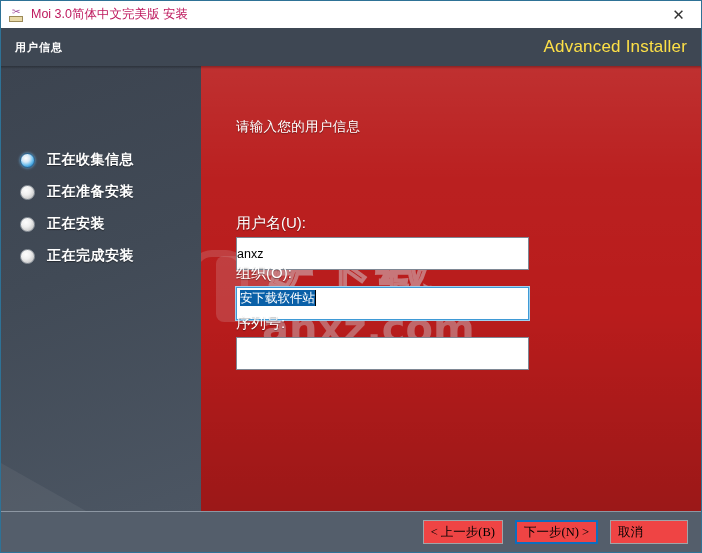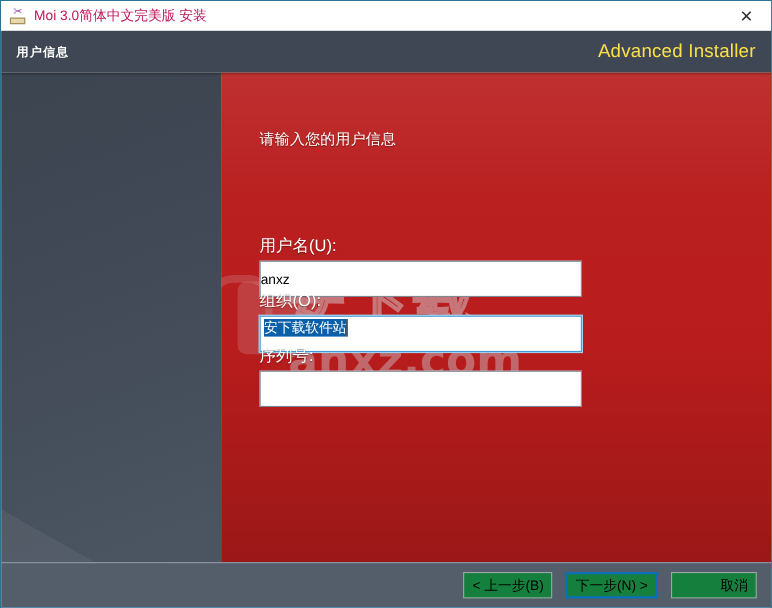--- a/index.html
+++ b/index.html
@@ -397,6 +397,24 @@
       <div class="swoosh2"></div>
       <div class="corner"></div>
 
+      <div id="steps" style="top:78px;">
+        <div class="step">
+          <span class="radio done"></span>
+          <span class="step-label">正在收集信息</span>
+        </div>
+        <div class="step">
+          <span class="radio pending"></span>
+          <span class="step-label">正在准备安装</span>
+        </div>
+        <div class="step">
+          <span class="radio pending"></span>
+          <span class="step-label">正在安装</span>
+        </div>
+        <div class="step">
+          <span class="radio pending"></span>
+          <span class="step-label">正在完成安装</span>
+        </div>
+      </div>
     </div>
 
     <div id="main">

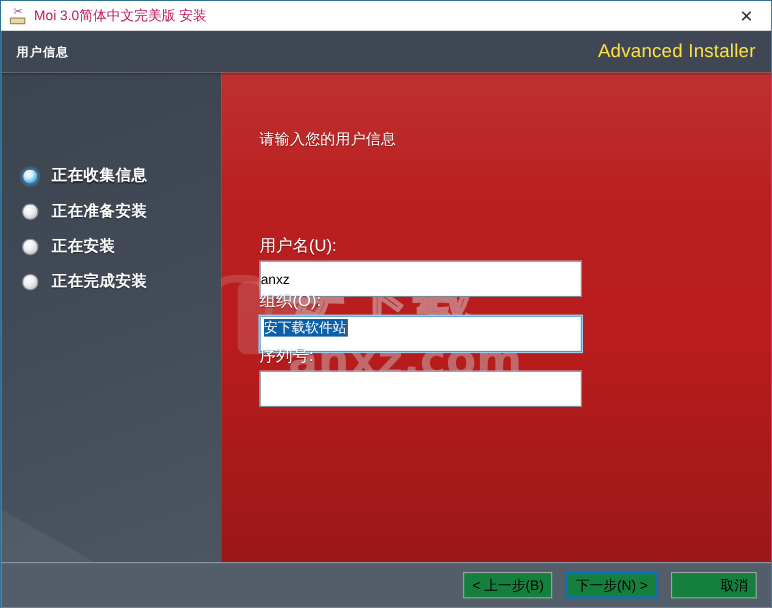--- a/index.html
+++ b/index.html
@@ -351,13 +351,13 @@
     height: 24px;
     min-width: 78px;
     box-sizing: border-box;
-    background: #15803d;
+    background: #ef4444;
     border: 1px solid #a0a4a8;
     color: #000000;
     font-size: 12.5px;
-    font-family: Liberation Sans, sans-serif;
+    font-family: Liberation Serif, serif;
     line-height: 22px;
-    text-align: right;
+    text-align: left;
     padding: 0 7px;
     cursor: default;
     white-space: nowrap;

